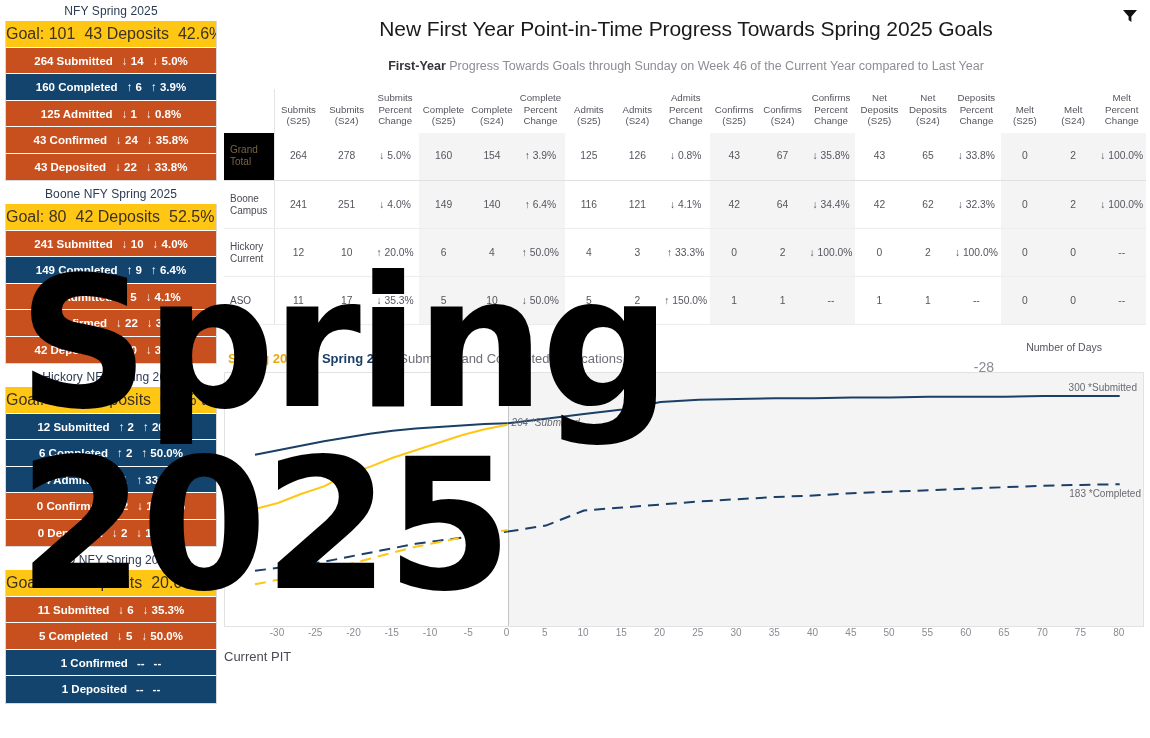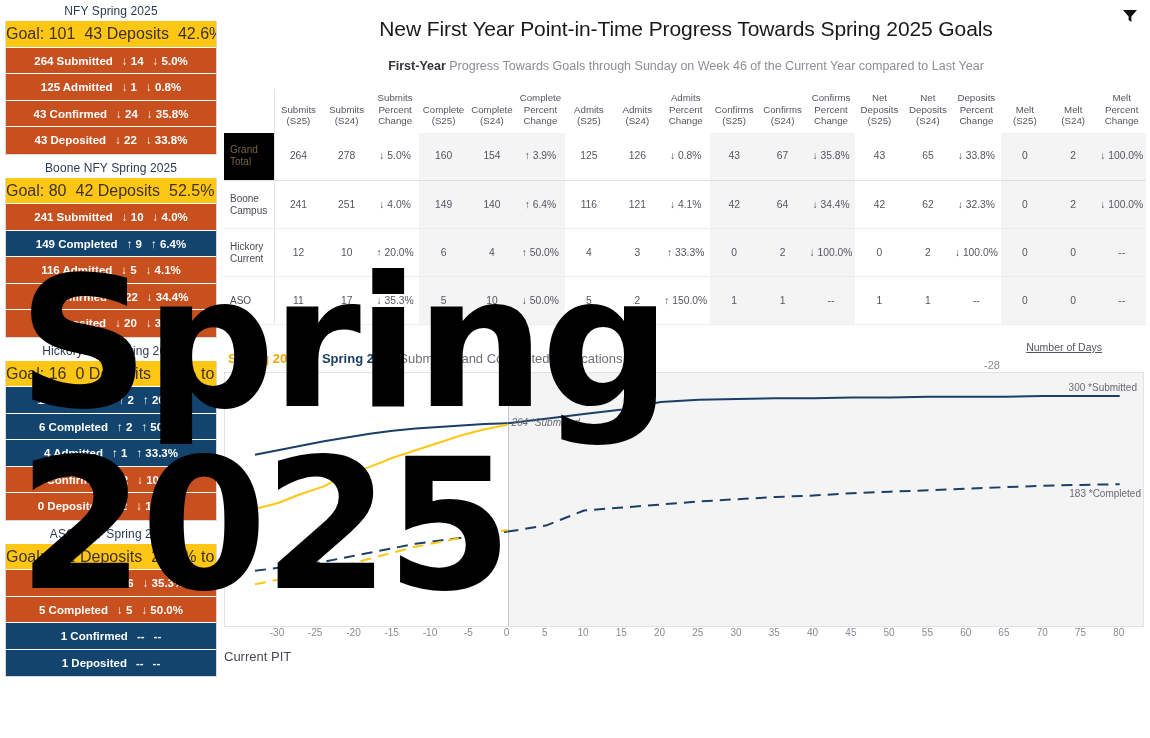--- a/index.html
+++ b/index.html
@@ -200,6 +200,7 @@
       <div class="kpi-table">
         <div class="kpi-row goal"><span class="sp">Goal: 101</span><span class="sp">43 Deposits</span><span class="sp">42.6% to Goal</span></div>
         <div class="kpi-row down"><span class="sp">264 Submitted</span><span class="sp">↓ 14</span><span class="sp">↓ 5.0%</span></div>
+        <div class="kpi-row up"><span class="sp">160 Completed</span><span class="sp">↑ 6</span><span class="sp">↑ 3.9%</span></div>
         <div class="kpi-row down"><span class="sp">125 Admitted</span><span class="sp">↓ 1</span><span class="sp">↓ 0.8%</span></div>
         <div class="kpi-row down"><span class="sp">43 Confirmed</span><span class="sp">↓ 24</span><span class="sp">↓ 35.8%</span></div>
         <div class="kpi-row down"><span class="sp">43 Deposited</span><span class="sp">↓ 22</span><span class="sp">↓ 33.8%</span></div>

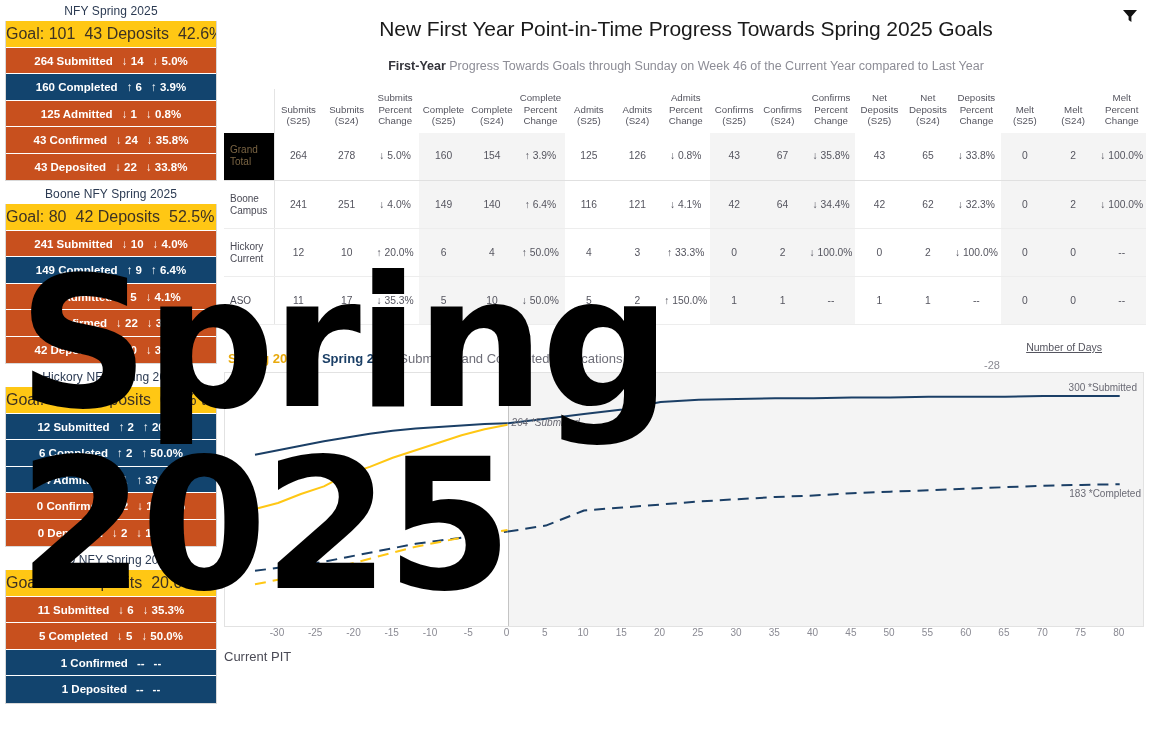--- a/index.html
+++ b/index.html
@@ -118,7 +118,7 @@
   #chart-block { position:relative; margin-top:4px; }
   #numdays {
     position:absolute; right:48px; top:-10px;
-    font-size:10.5px; color:#55555f;text-decoration:underline;
+    font-size:10.5px; color:#55555f;
   }
   #numdays-tick {
     position:absolute; right:150px; top:8px;

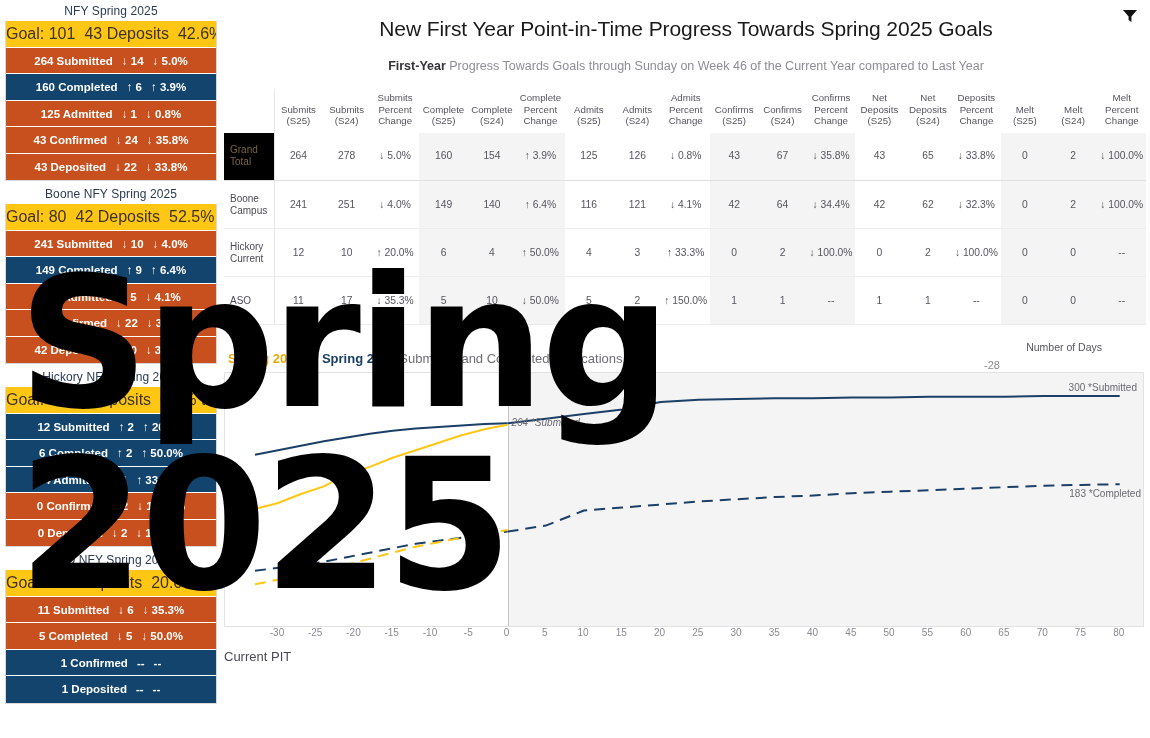--- a/index.html
+++ b/index.html
@@ -121,8 +121,8 @@
     font-size:10.5px; color:#55555f;
   }
   #numdays-tick {
-    position:absolute; right:150px; top:8px;
-    font-size:11px; color:#8a8a93;
+    position:absolute; right:156px; top:8px;
+    font-size:14px; color:#8a8a93;
   }
   #slider-track {
     position:absolute; left:780px; top:26px; width:130px; height:4px;

